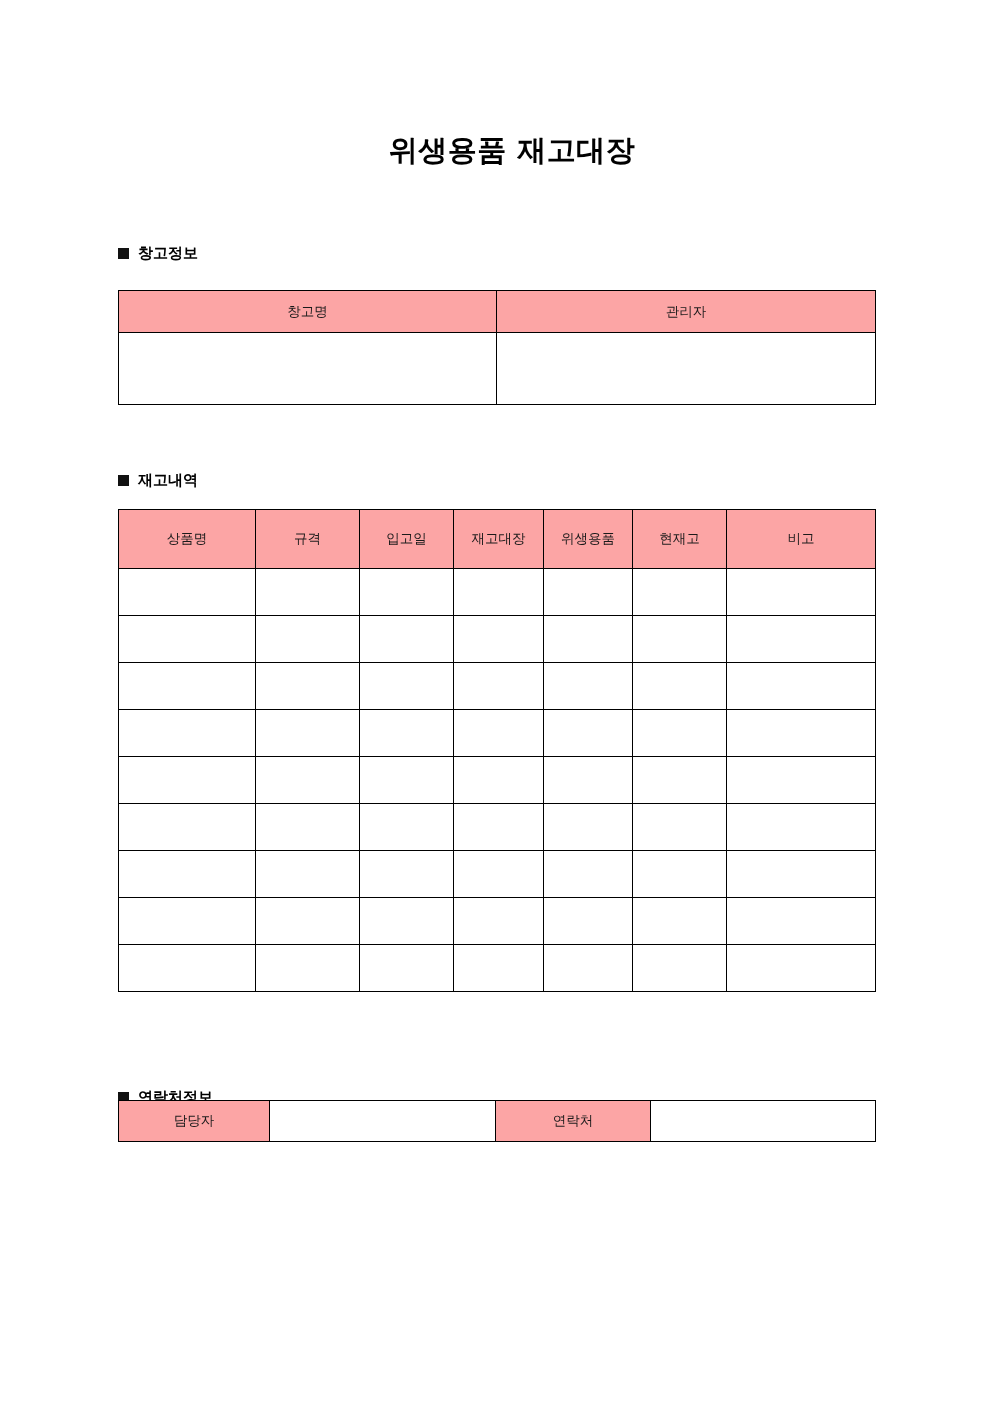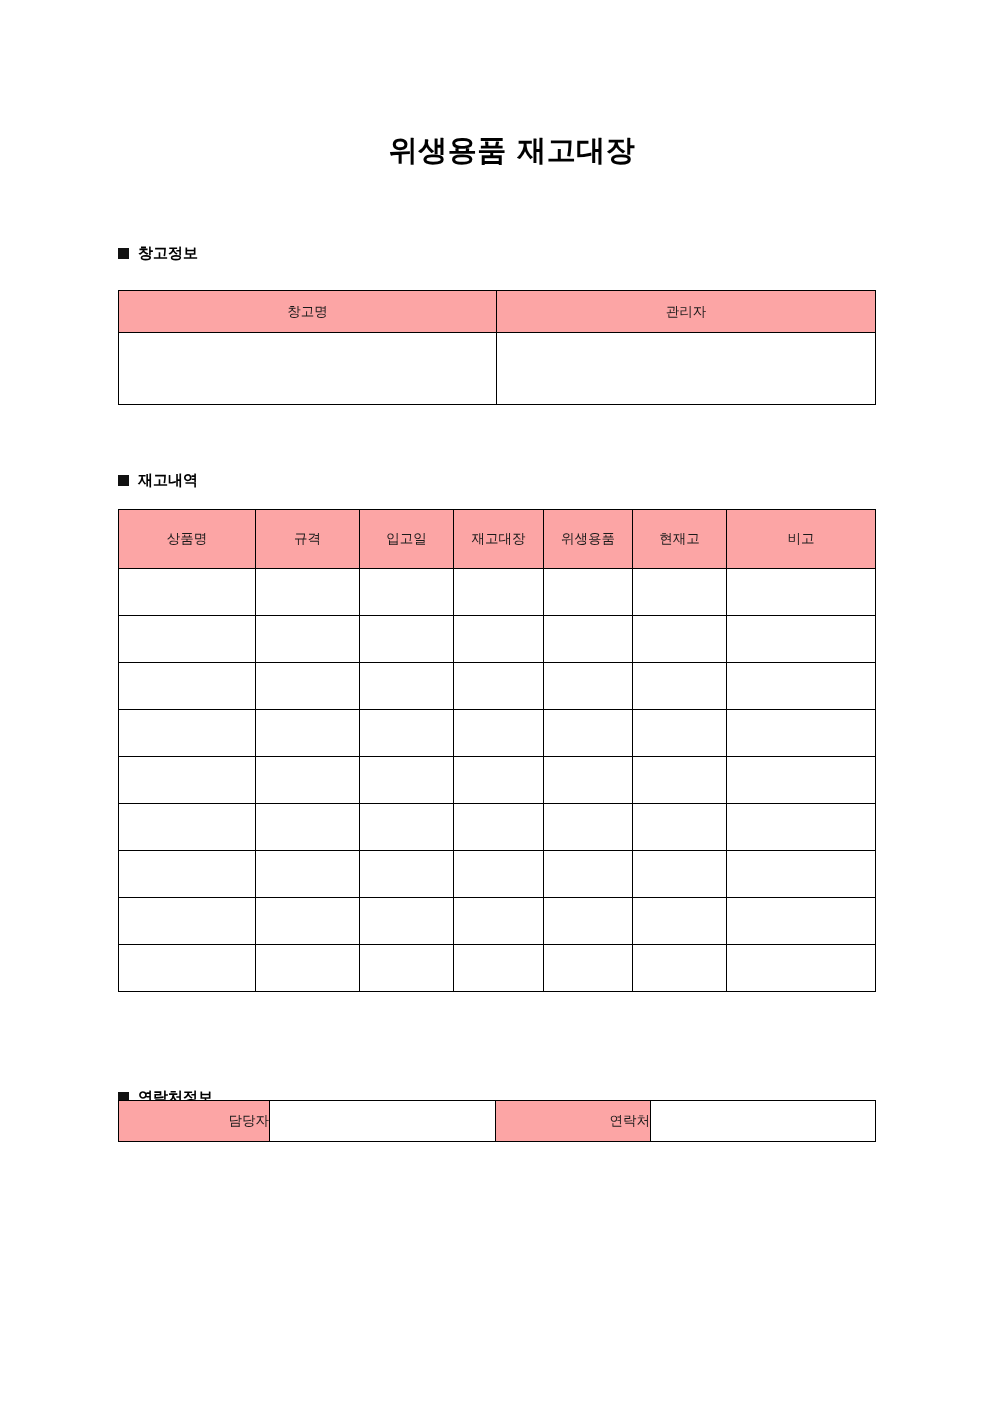--- a/index.html
+++ b/index.html
@@ -107,7 +107,7 @@
     width: 757px;
   }
   #contact-table td { height: 40px; }
-  #contact-table td.lbl { font-size: 13.5px; text-align: right; }
+  #contact-table td.lbl { font-size: 13.5px; }
 </style>
 </head>
 <body>

